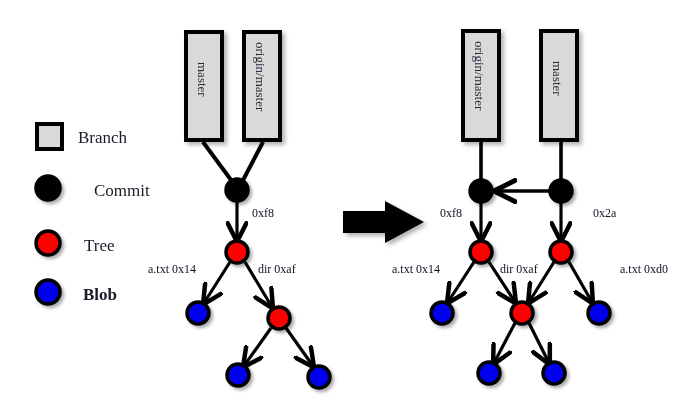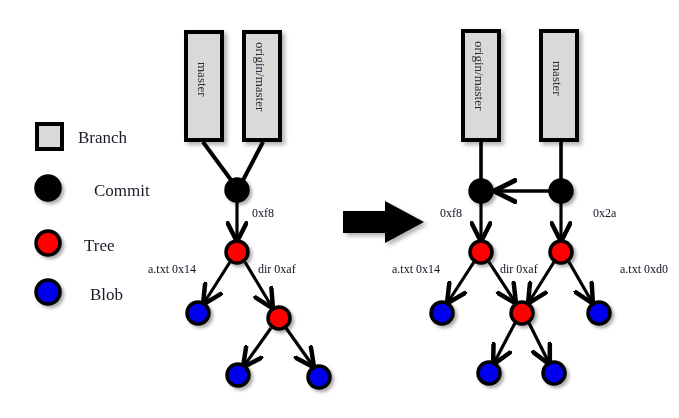--- a/index.html
+++ b/index.html
@@ -143,7 +143,7 @@
   <div class="legend-label" style="left:78px; top:128px;">Branch</div>
   <div class="legend-label" style="left:94px; top:181px;">Commit</div>
   <div class="legend-label" style="left:84px; top:236px;">Tree</div>
-  <div class="legend-label" style="left:90px; top:285px;">Blob</div>
+  <div class="legend-label" style="left:83px; top:285px;font-weight:bold;">Blob</div>
 
   <div class="branch-box-text" style="left:210px; top:62px;">master</div>
   <div class="branch-box-text" style="left:268px; top:42px;">origin/master</div>

